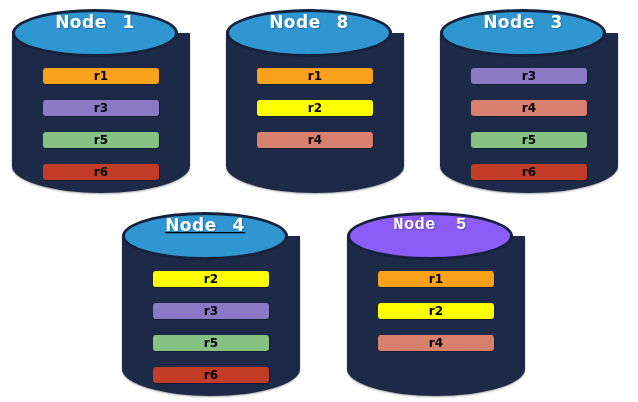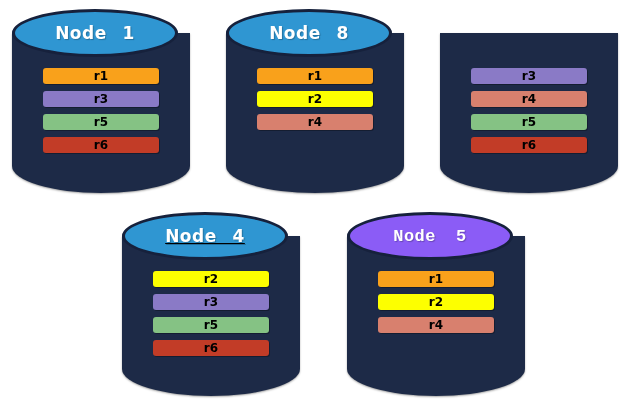--- a/index.html
+++ b/index.html
@@ -39,7 +39,7 @@
     border: 3px solid #0c4a6e;
     border-radius: 50%;
     display: flex;
-    align-items: center;
+    align-items: flex-start;
     justify-content: center;
   }
   .cyl-title {

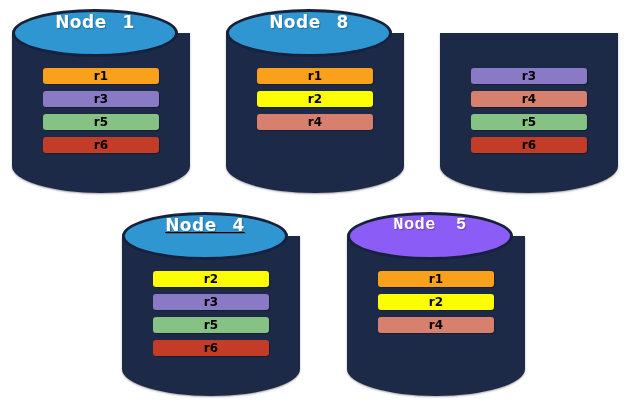--- a/index.html
+++ b/index.html
@@ -105,6 +105,9 @@
     </div>
     <div class="cyl pos-3">
       <div class="cyl-body" style="background: rgb(29, 42, 71);"></div>
+      <div class="cyl-top" style="background: rgb(47, 150, 210); border-color: rgb(22, 33, 60);">
+        <span class="cyl-title" style="color: rgb(255, 255, 255);">Node 3</span>
+      </div>
       <div class="bars">
         <div class="bar" style="background: rgb(138, 122, 198); color: rgb(0, 0, 0);">r3</div>
         <div class="bar" style="background: rgb(216, 128, 110); color: rgb(0, 0, 0);">r4</div>

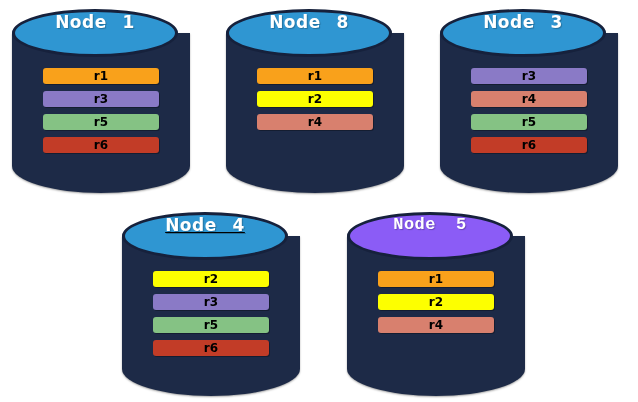--- a/index.html
+++ b/index.html
@@ -57,7 +57,7 @@
     width: 116px;
     display: flex;
     flex-direction: column;
-    gap: 7px;
+    gap: 16px;
   }
   .bar {
     height: 16px;

